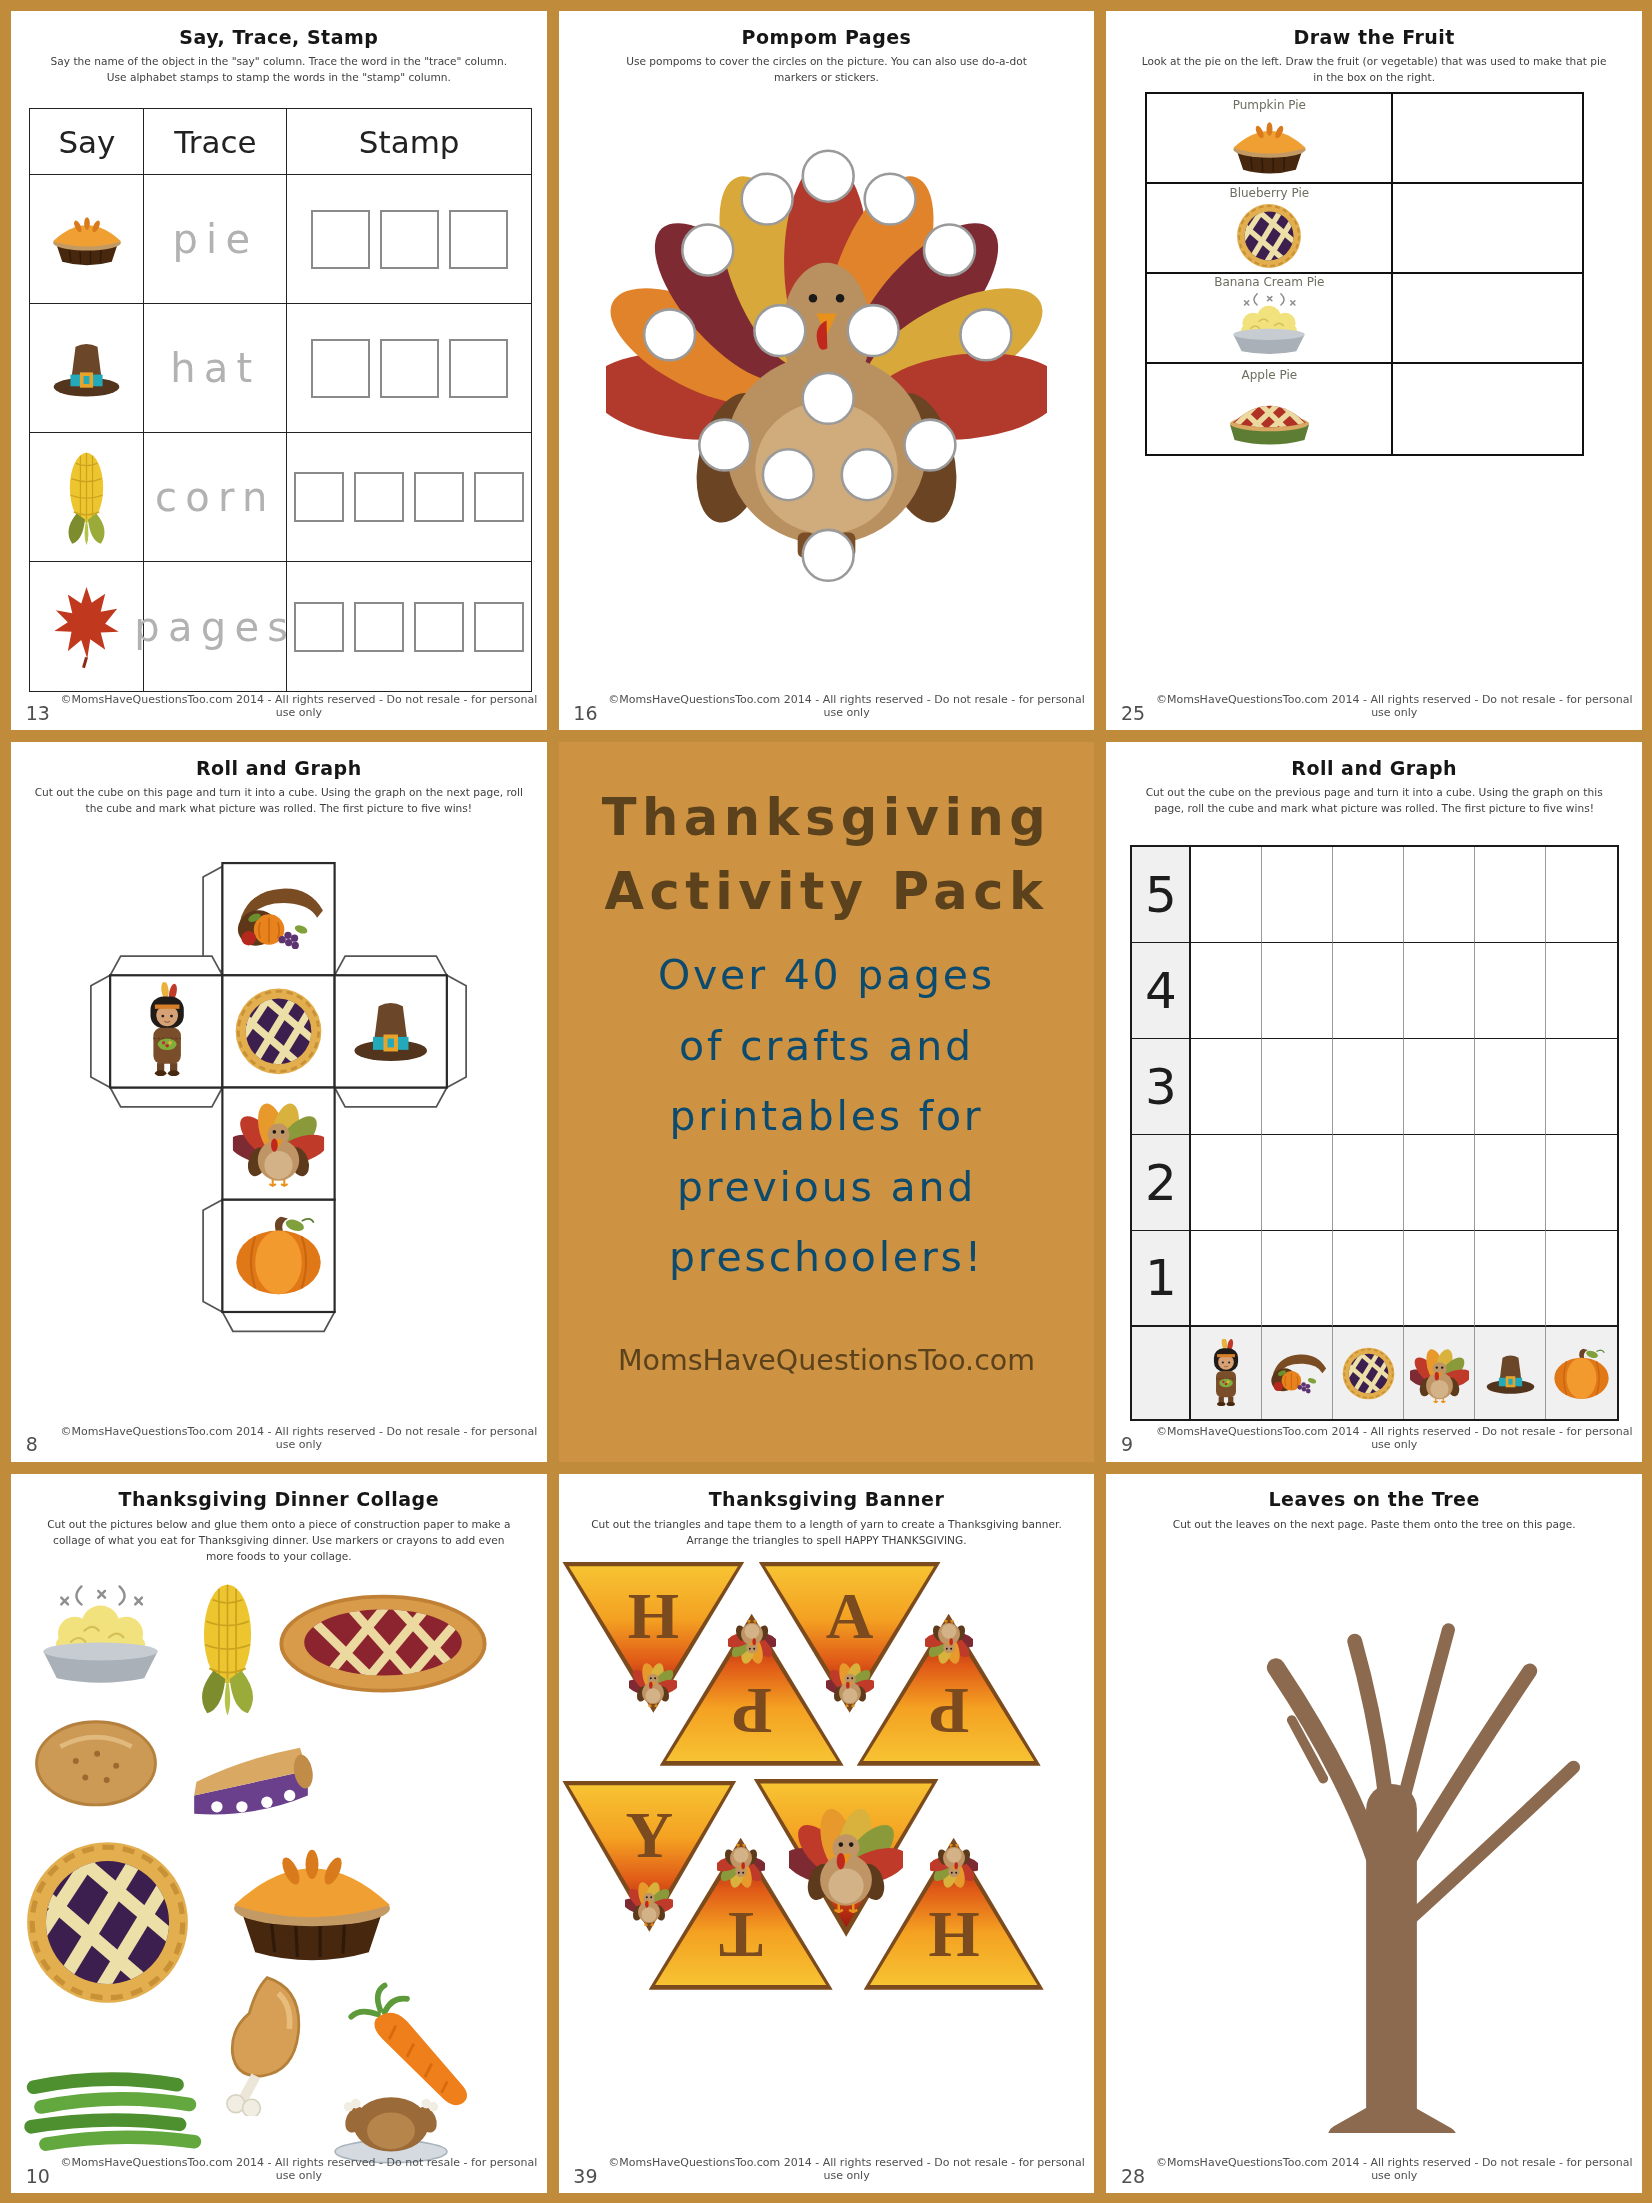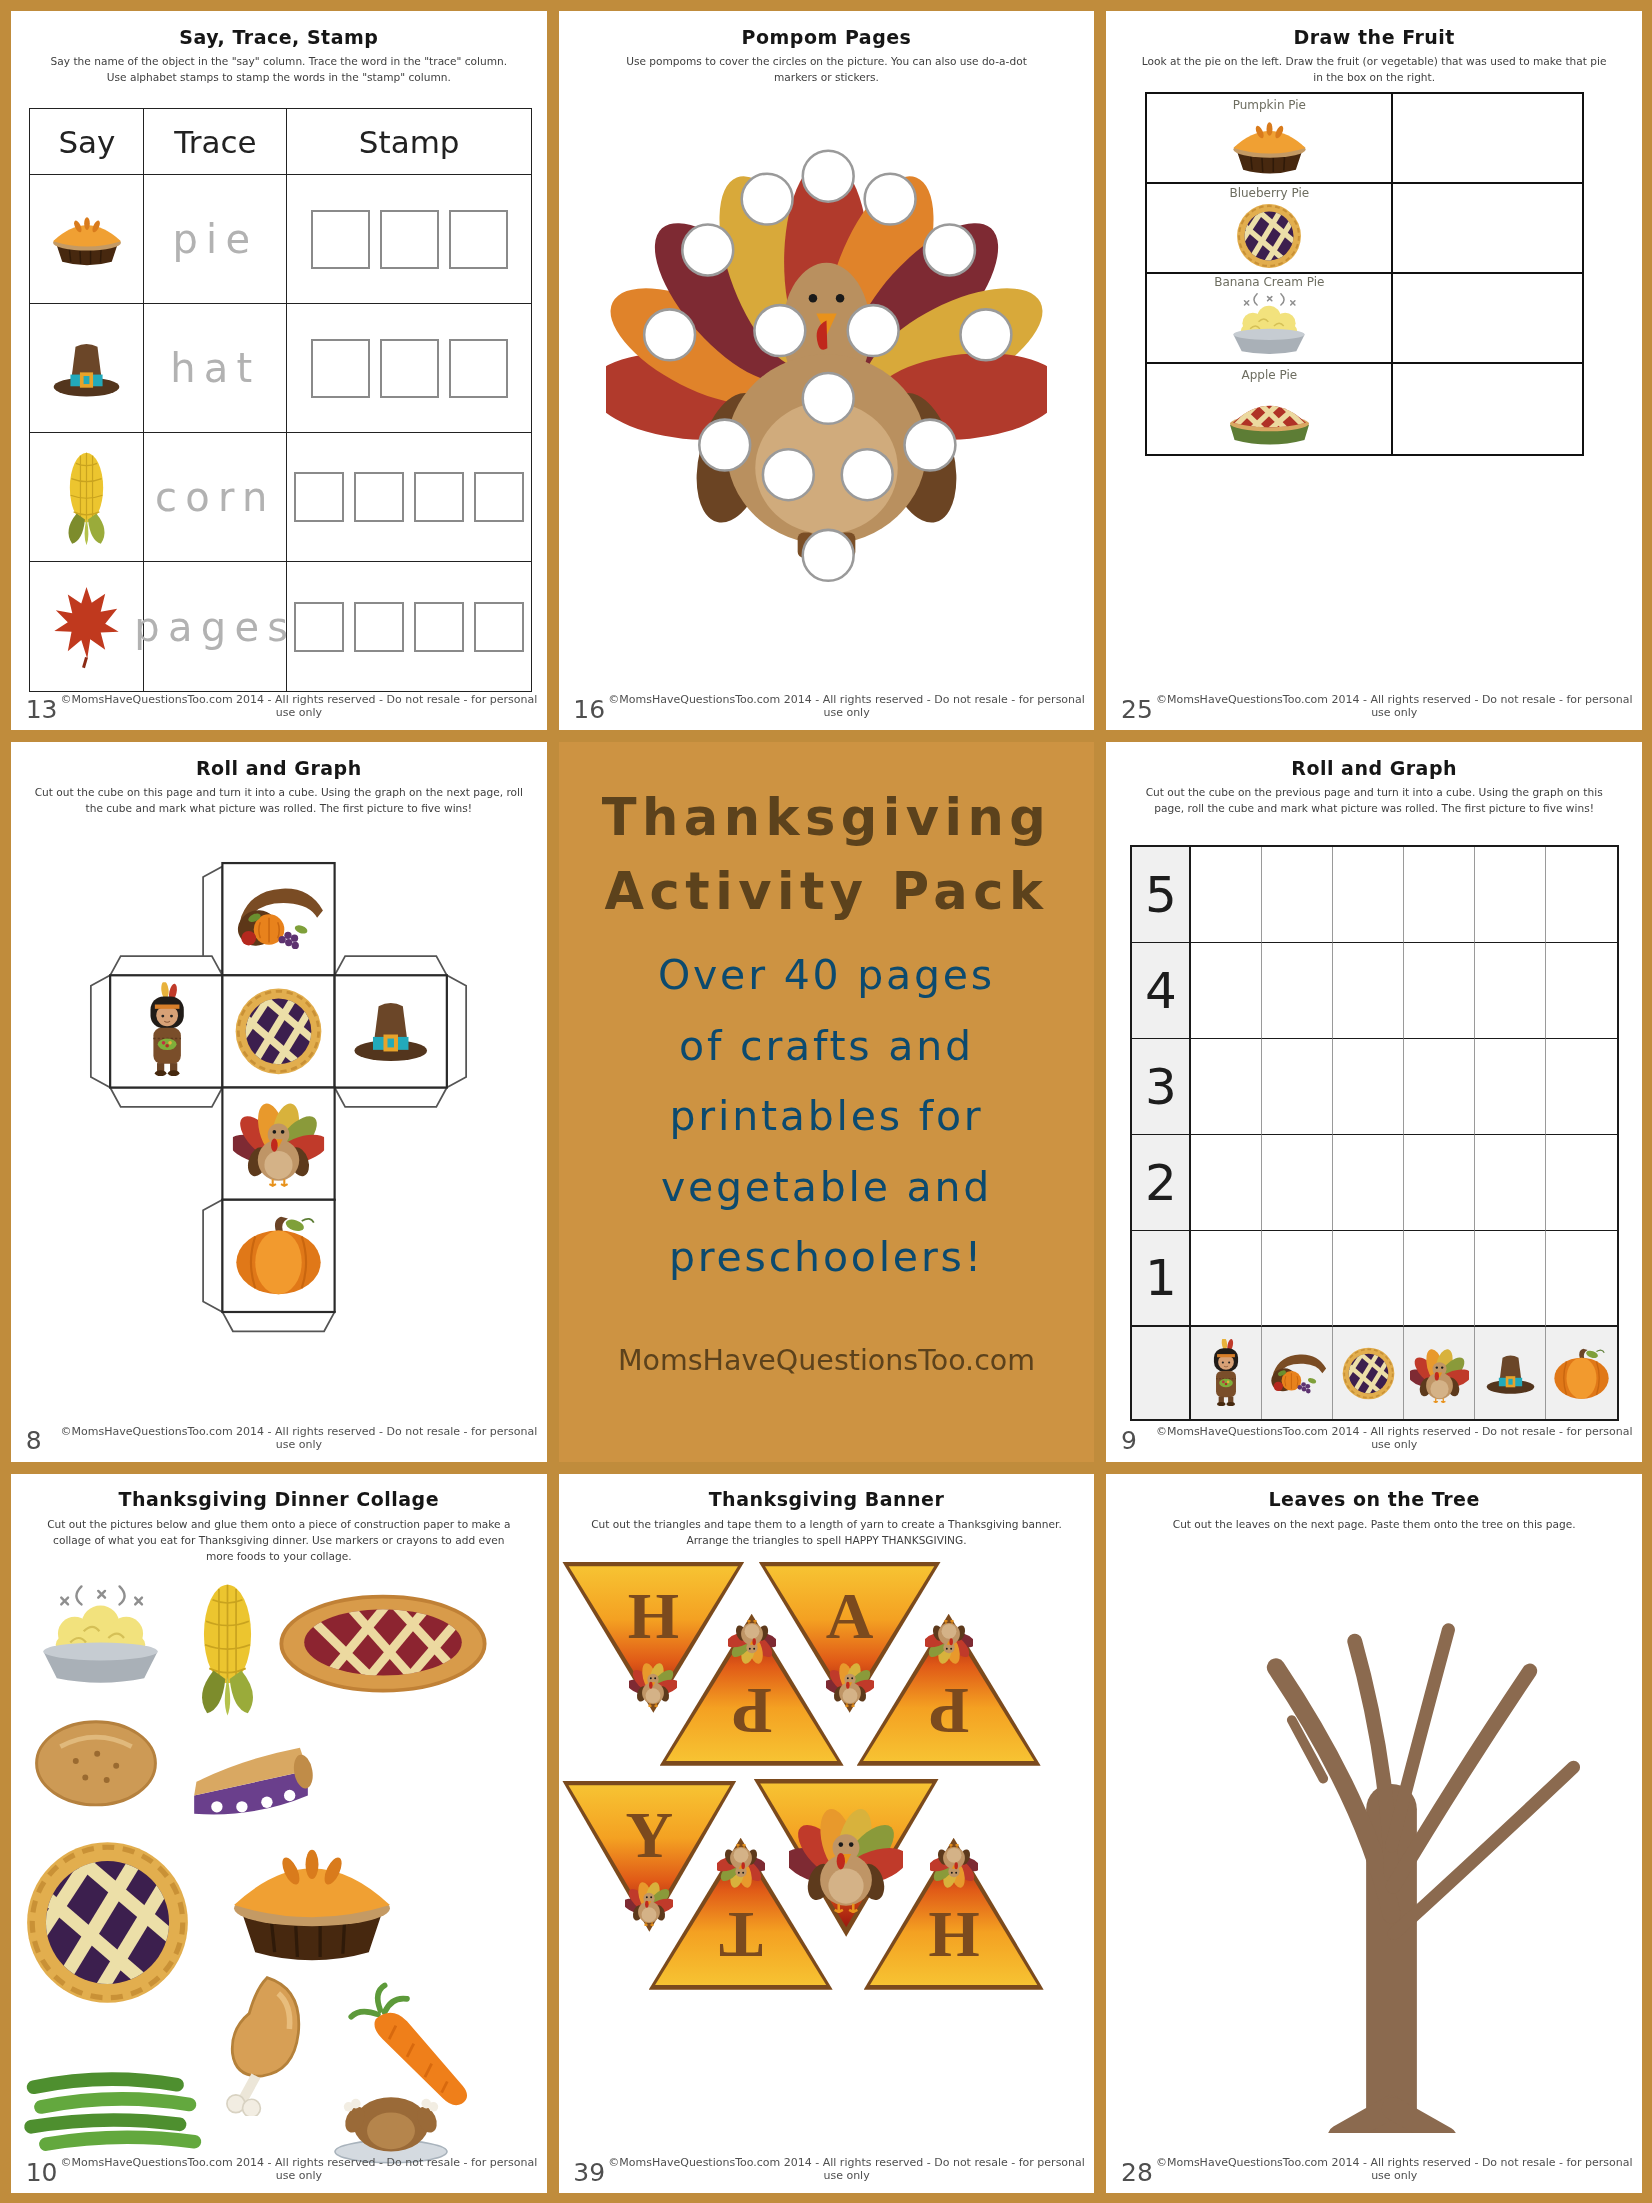--- a/index.html
+++ b/index.html
@@ -12,7 +12,7 @@
   .p-title { text-align:center; font-size:19px; font-weight:bold; color:#161616; margin:14.7px 9.2px 0; letter-spacing:0.5px; }
   .p-instr { text-align:center; font-size:10.6px; color:#3e3e3e; margin:6.4px auto 0; line-height:1.5; }
   .p-footer { position:absolute; left:0; right:0; bottom:3.7px; height:24px; }
-  .page-num { position:absolute; left:14.7px; bottom:2.8px; font-size:25px; color:#4f4f4f; }
+  .page-num { position:absolute; left:14.7px; bottom:2.8px; font-size:19px; color:#4f4f4f; }
   .copyright { position:absolute; left:9%; right:1.5%; bottom:7.3px; text-align:center; font-size:11px; color:#4f4f4f; }
 
   

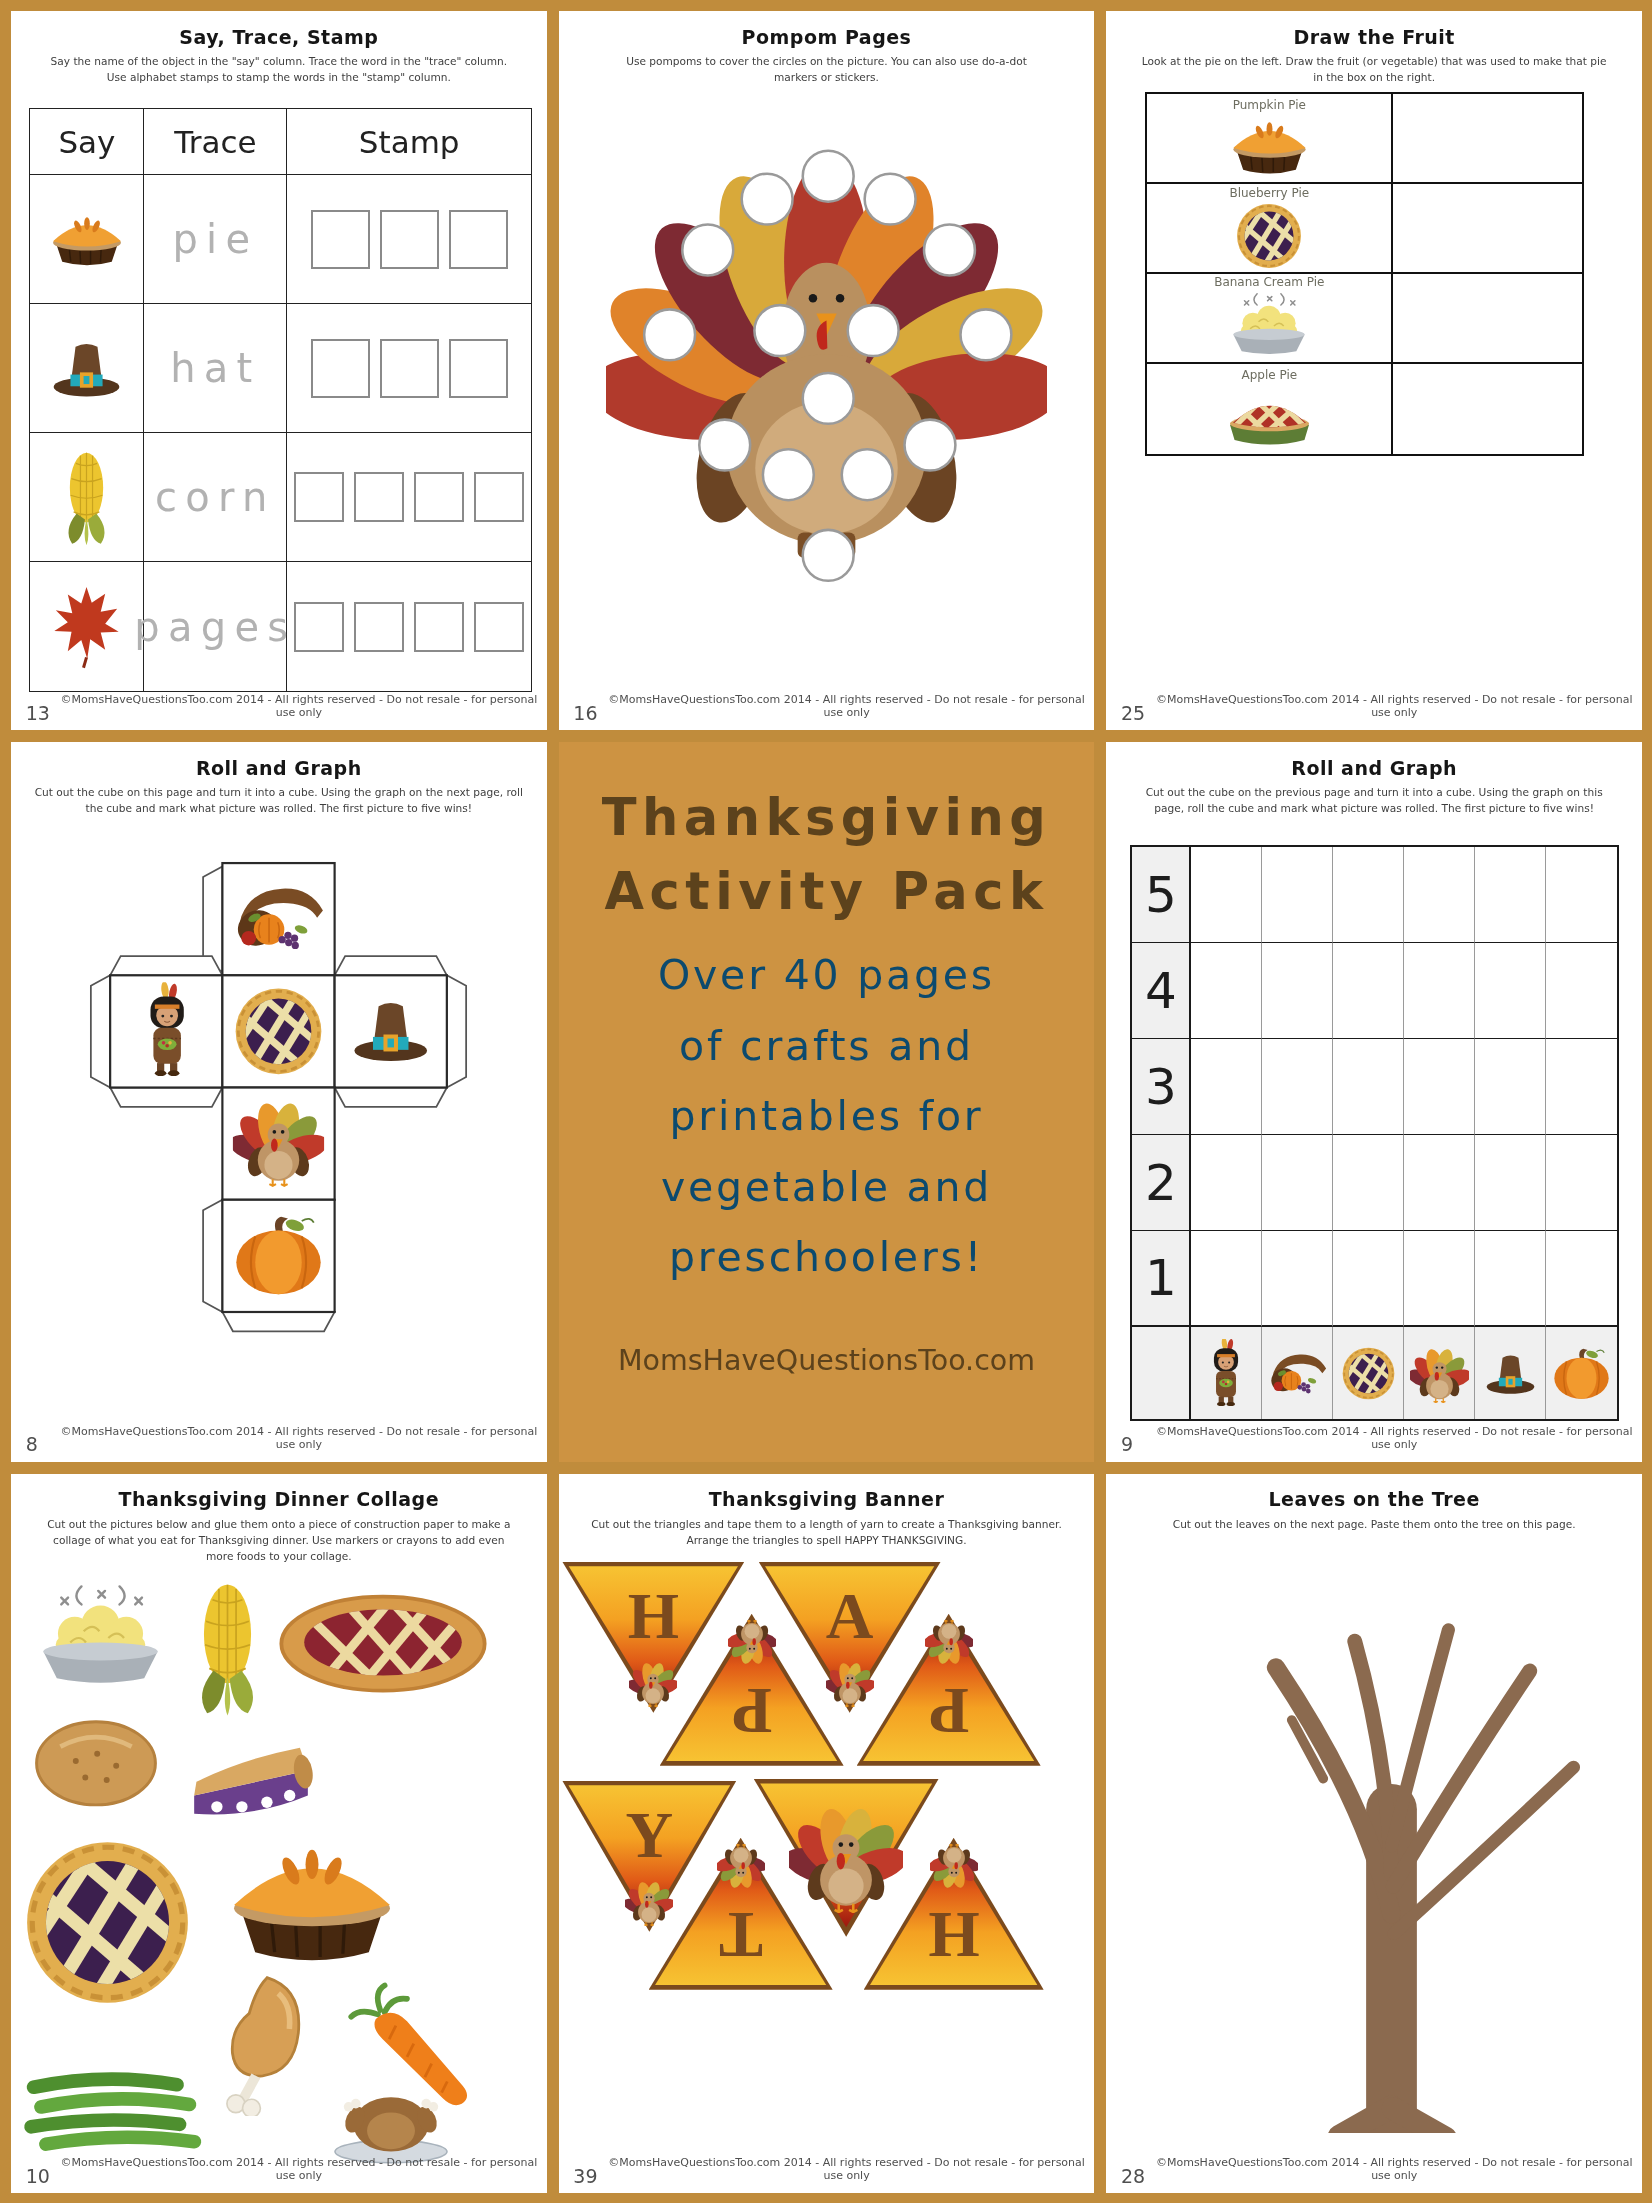--- a/index.html
+++ b/index.html
@@ -533,7 +533,7 @@
       <div>Over 40 pages</div>
       <div>of crafts and</div>
       <div>printables for</div>
-      <div>vegetable and</div>
+      <div>previous and</div>
       <div>preschoolers!</div>
     </div>
     <div class="promo-site">MomsHaveQuestionsToo.com</div>

